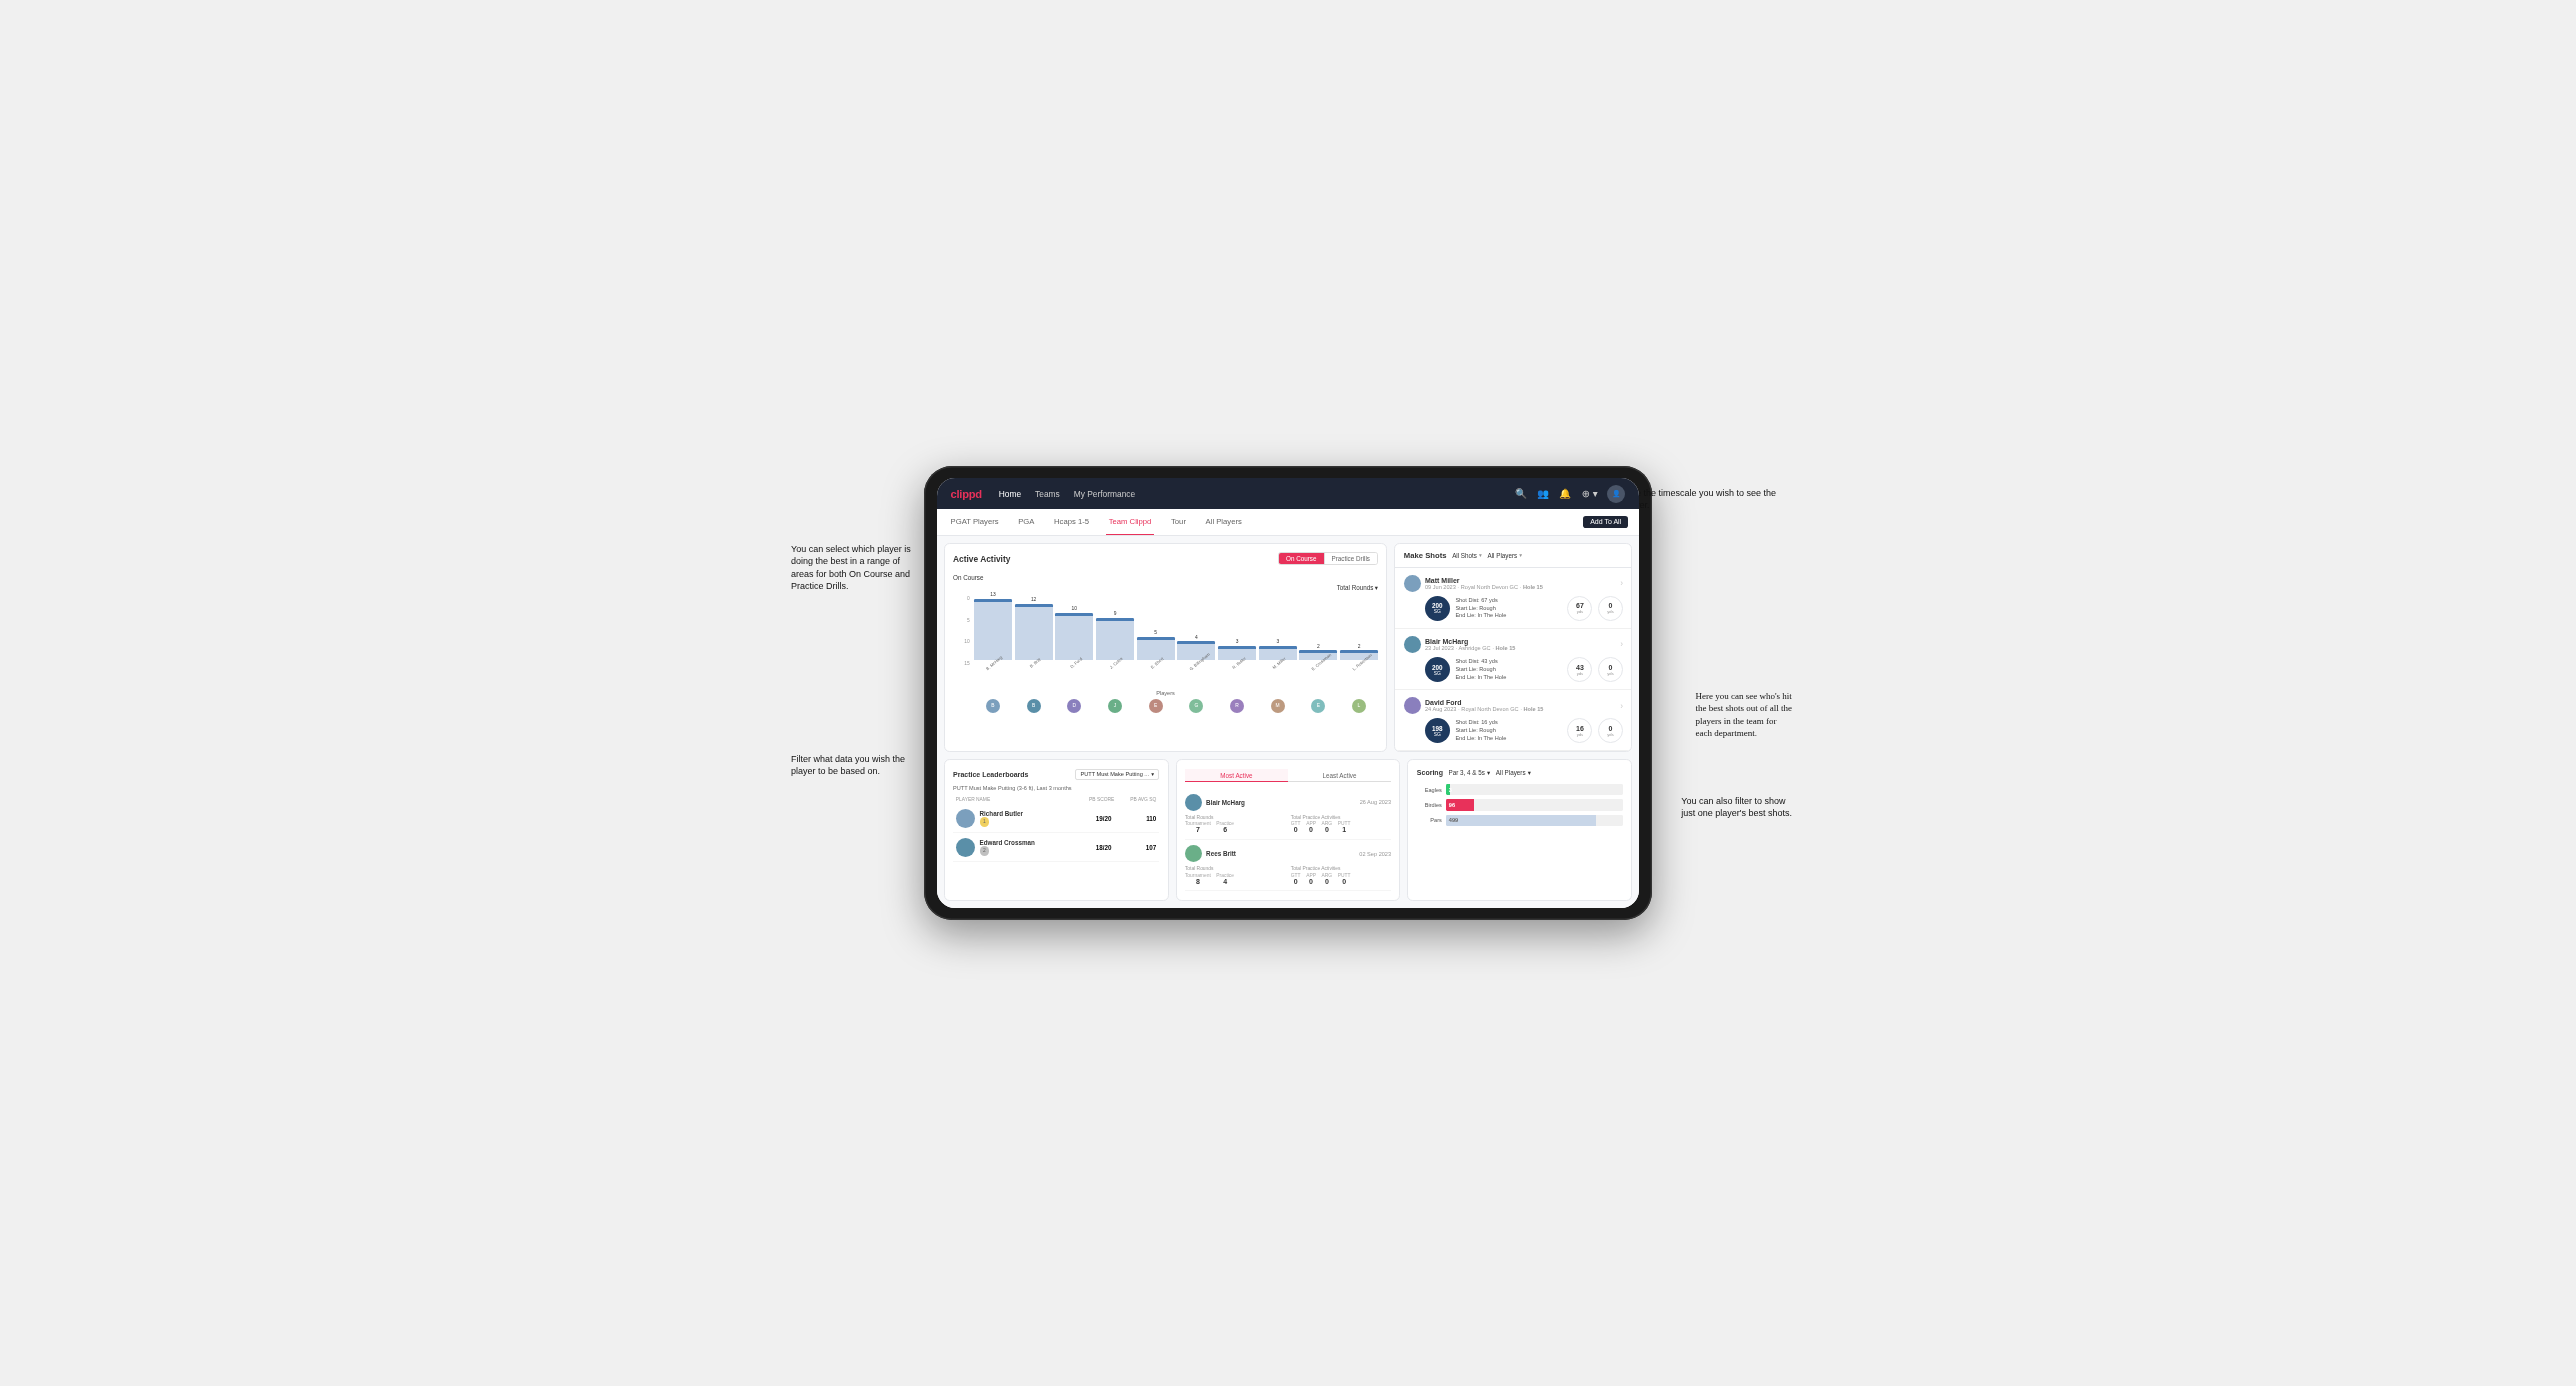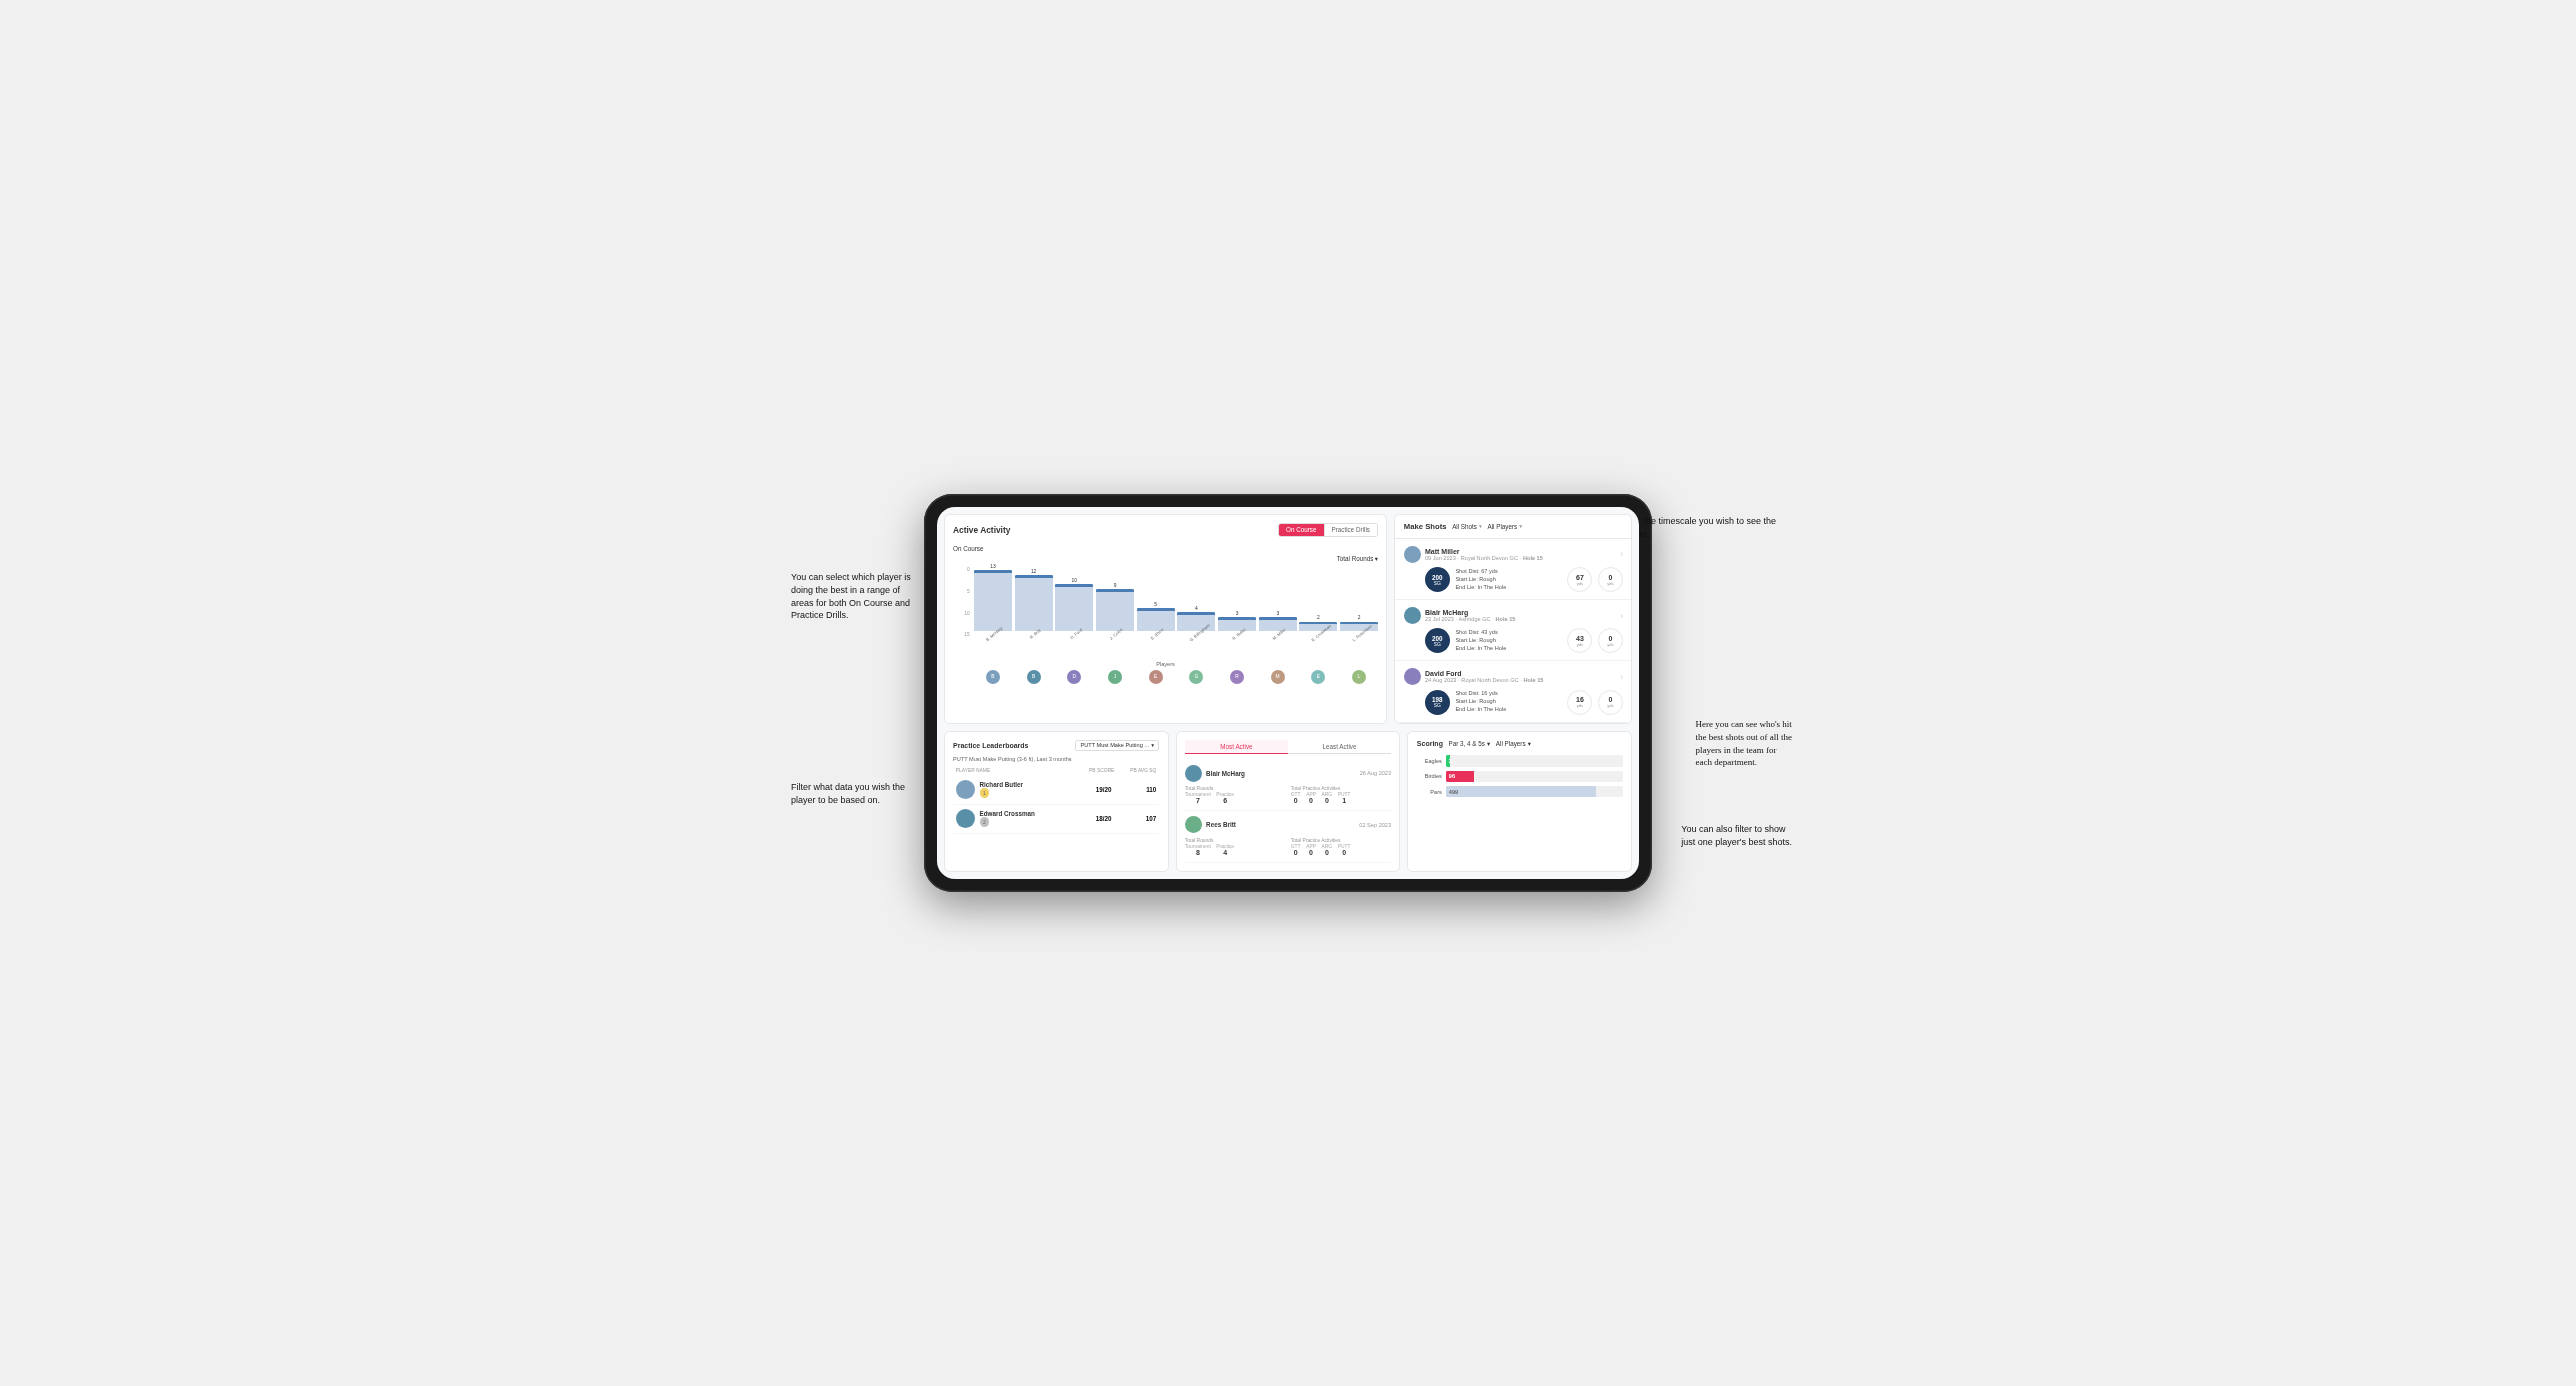--- a/index.html
+++ b/index.html
@@ -559,6 +559,21 @@
   <div class="tablet-frame">
     <div class="tablet-screen">
 
+      <nav class="top-nav">
+        <span class="nav-logo">clippd</span>
+        <div class="nav-items">
+          <span class="nav-item active">Home</span>
+          <span class="nav-item">Teams</span>
+          <span class="nav-item">My Performance</span>
+        </div>
+        <div class="nav-icons">
+          <button class="nav-icon-btn">🔍</button>
+          <button class="nav-icon-btn">👥</button>
+          <button class="nav-icon-btn">🔔</button>
+          <button class="nav-icon-btn">⊕ ▾</button>
+          <div class="avatar-circle">👤</div>
+        </div>
+      </nav>
 
       <div class="content-area">
 

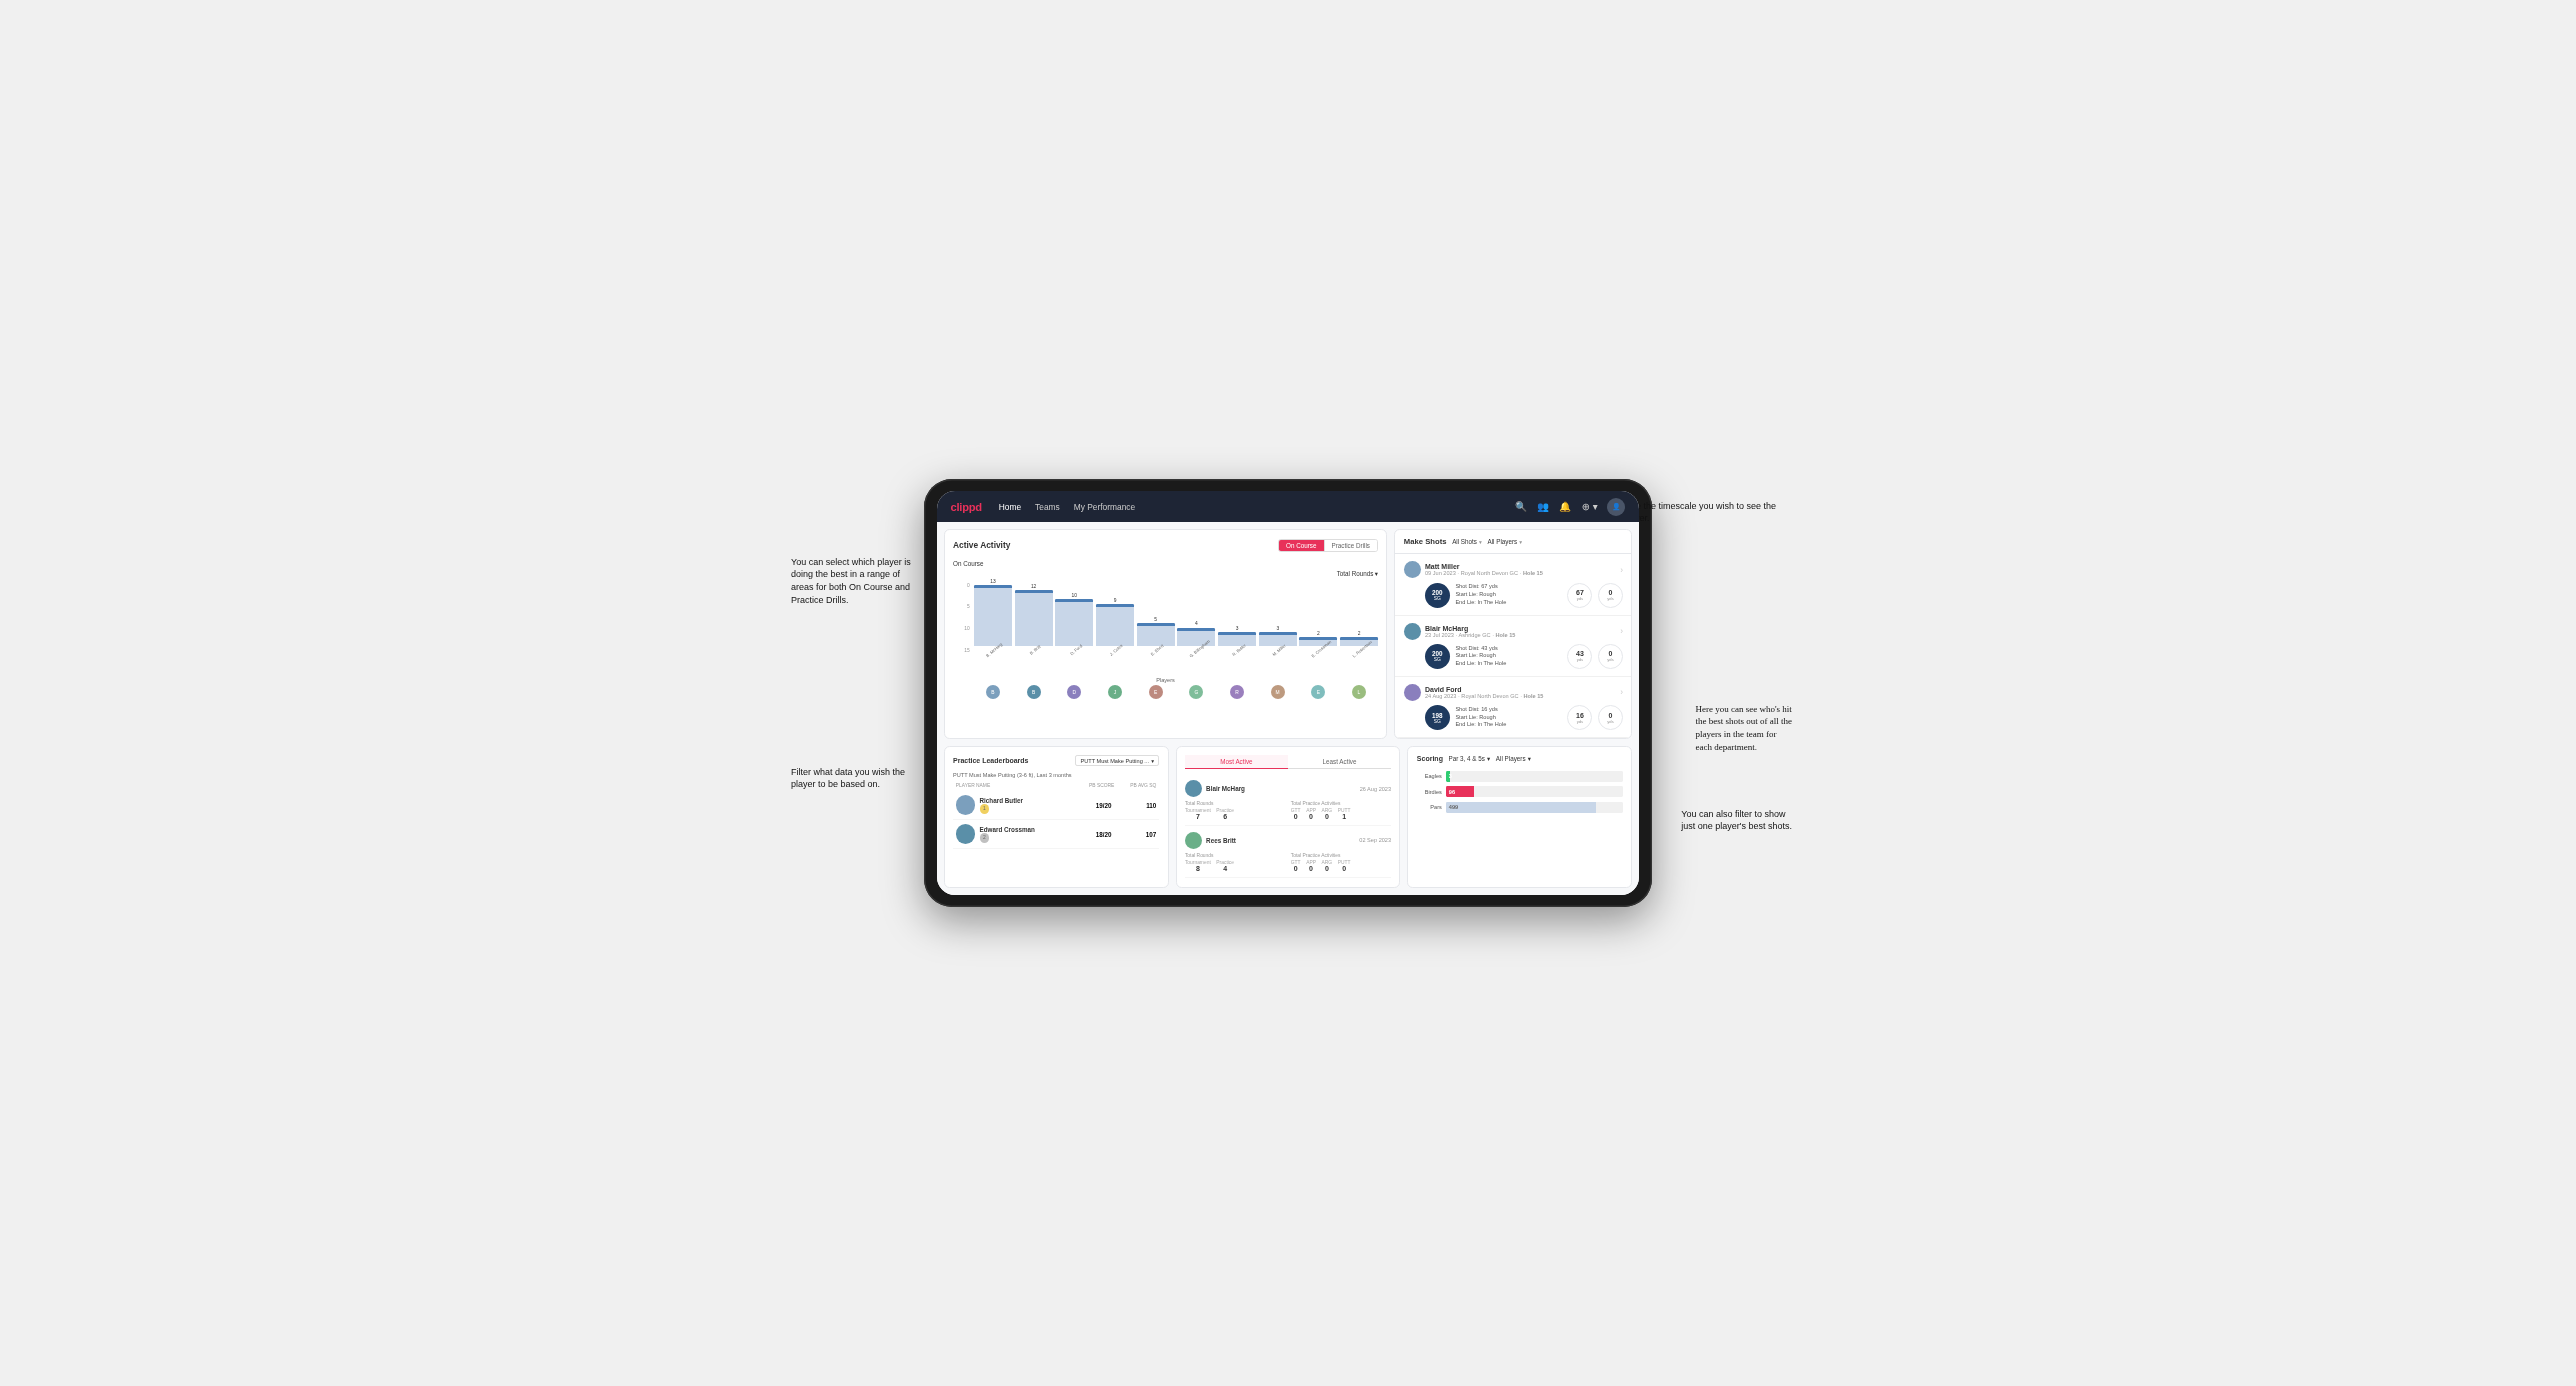--- a/index.html
+++ b/index.html
@@ -577,6 +577,15 @@
 
       <div class="content-area">
 
+        <div class="tab-bar">
+          <span class="tab-item">PGAT Players</span>
+          <span class="tab-item">PGA</span>
+          <span class="tab-item">Hcaps 1-5</span>
+          <span class="tab-item active">Team Clippd</span>
+          <span class="tab-item">Tour</span>
+          <span class="tab-item">All Players</span>
+          <button class="tab-add-btn">Add To All</button>
+        </div>
 
 
         <div class="main-grid">

